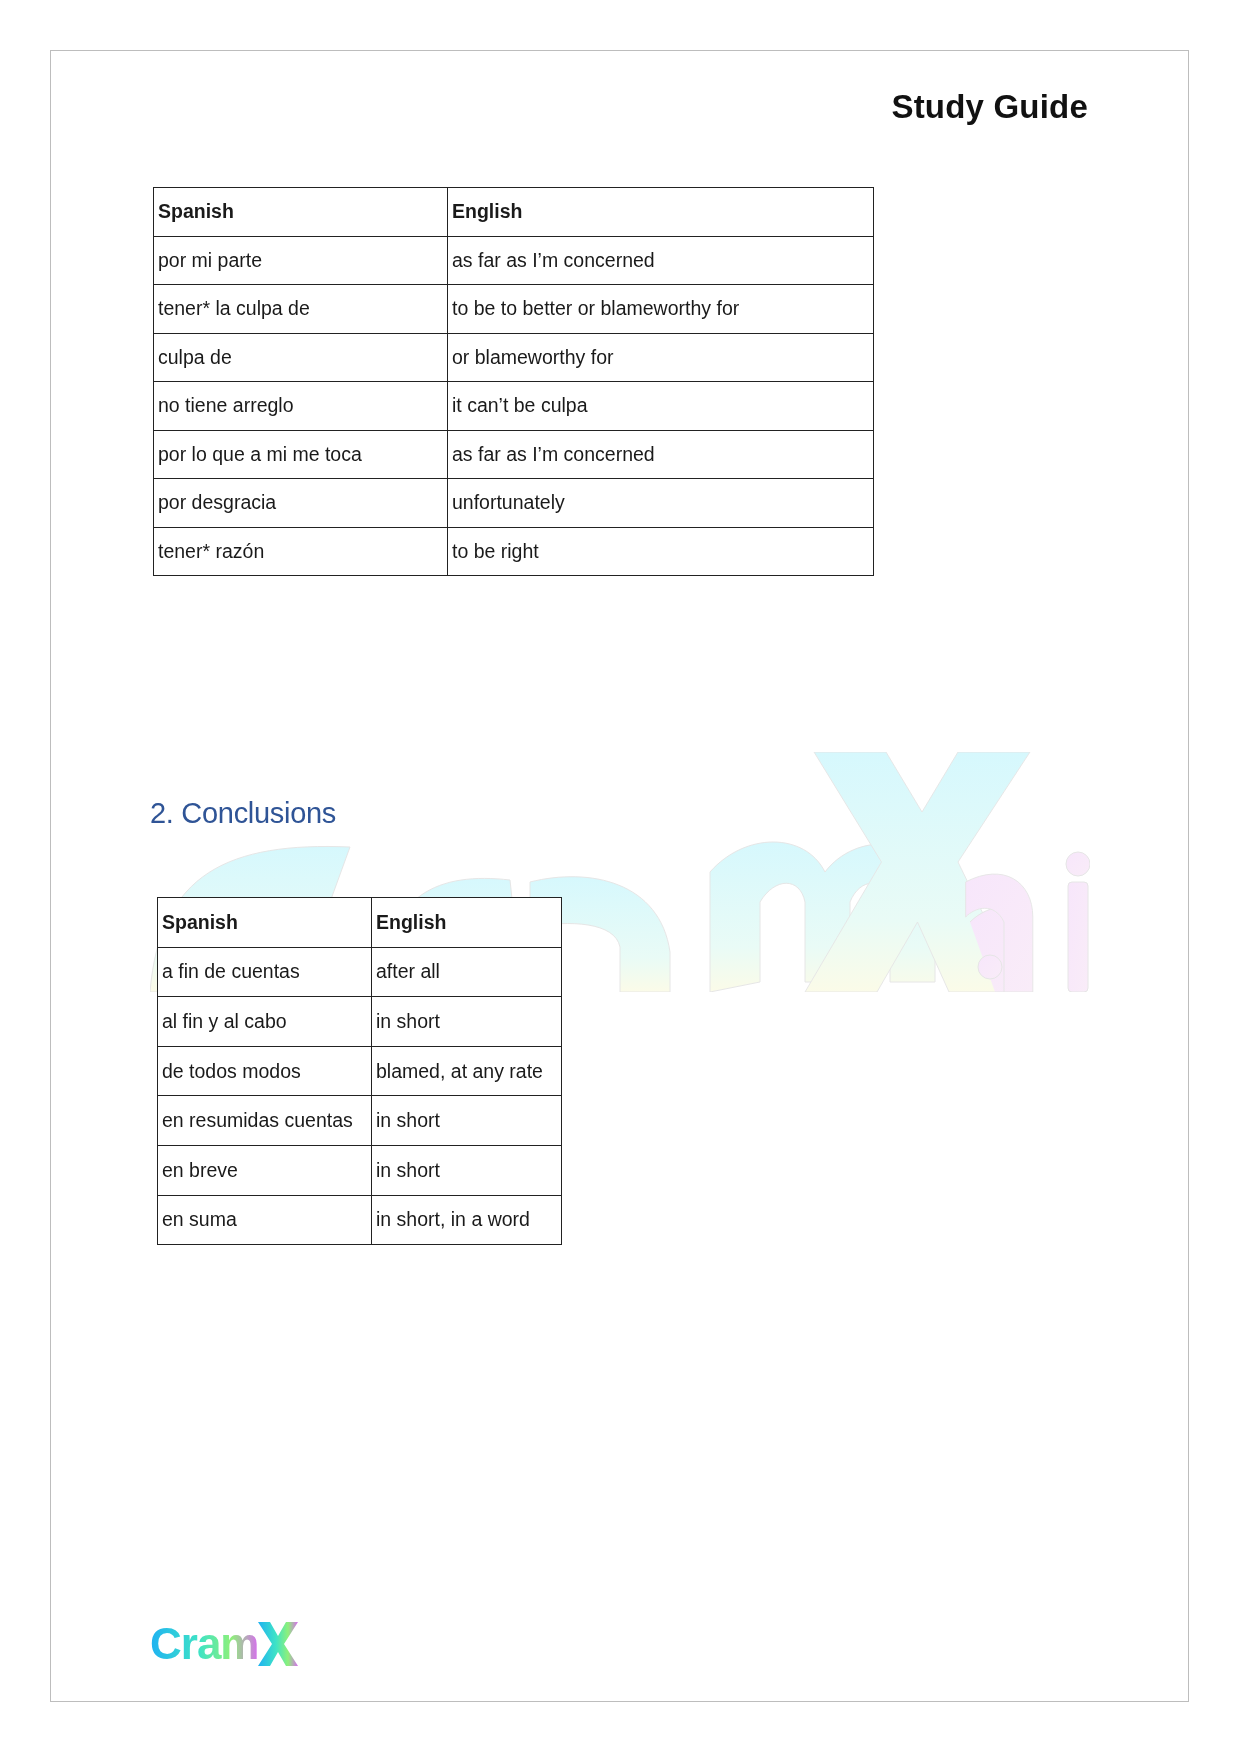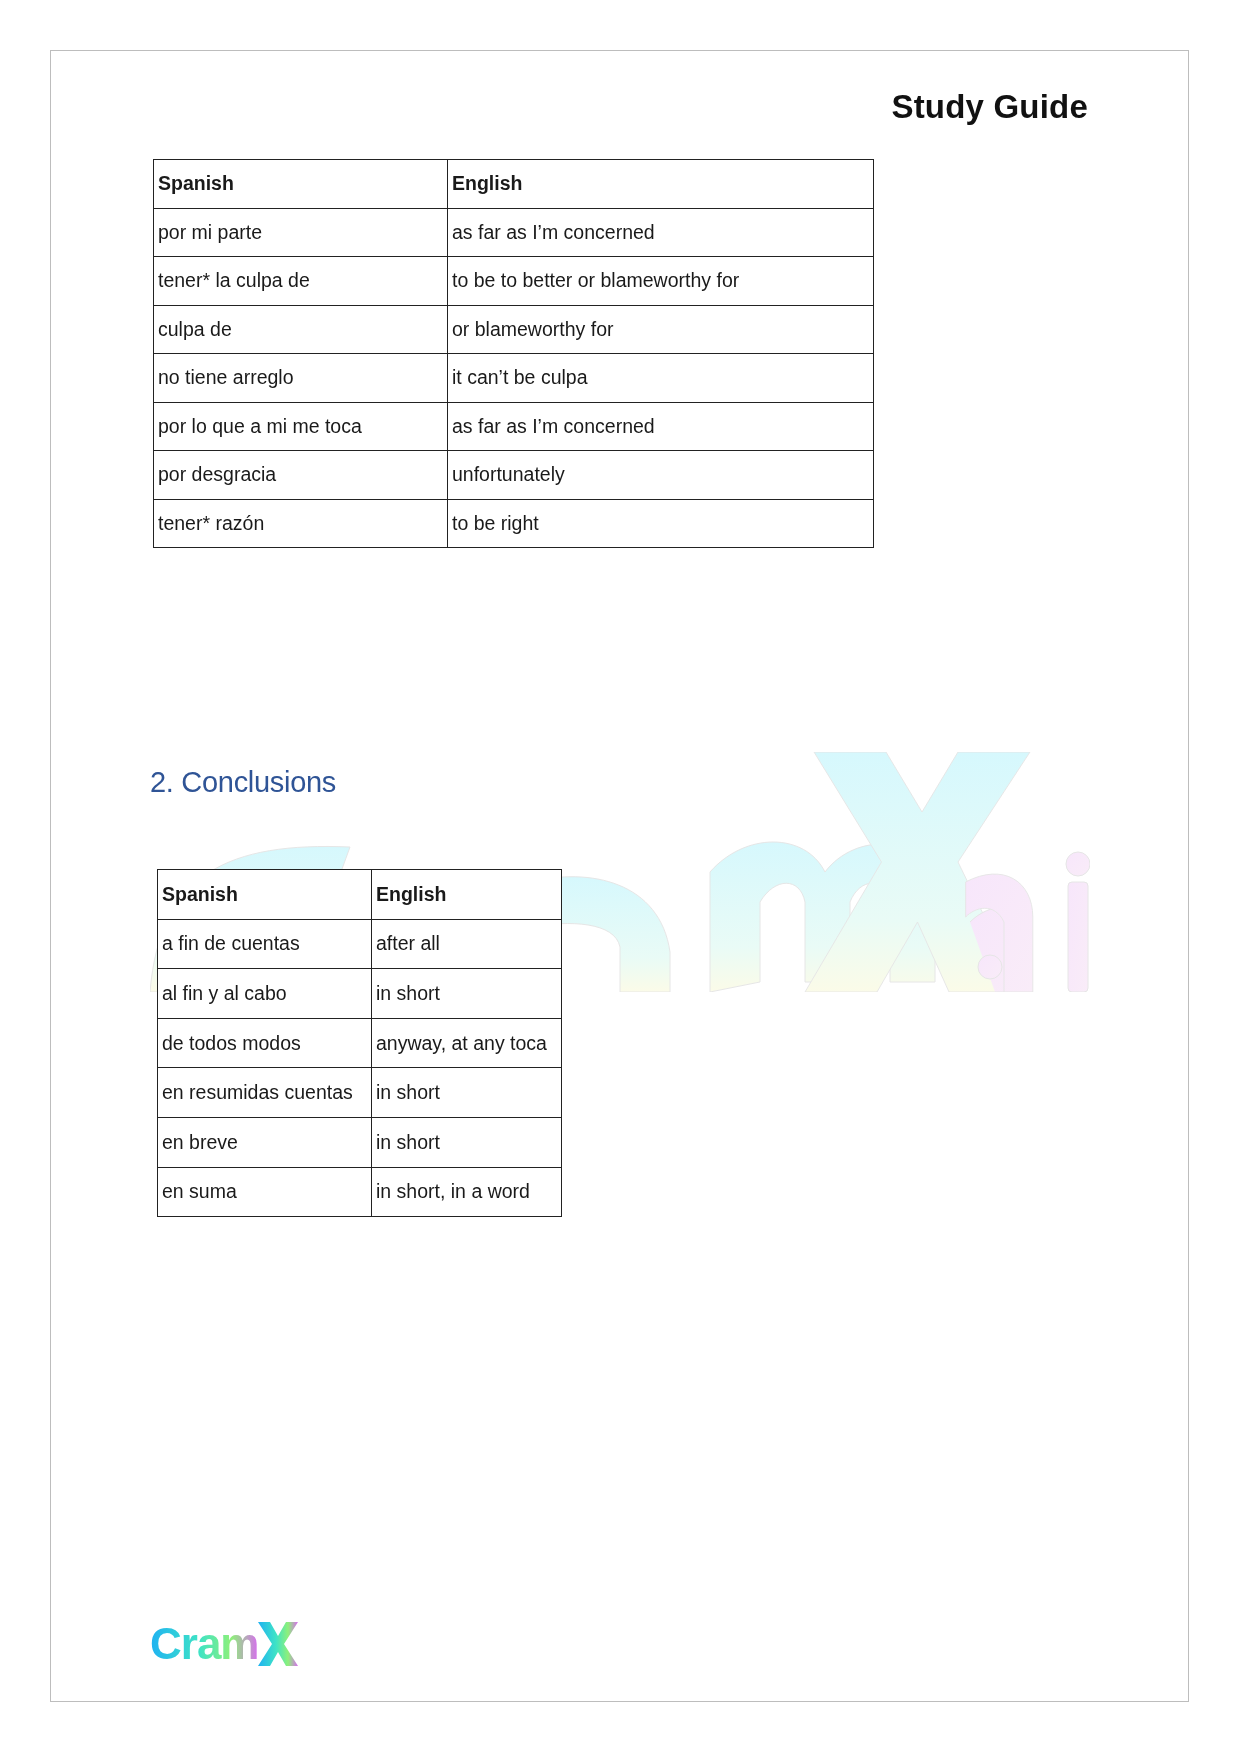--- a/index.html
+++ b/index.html
@@ -6,7 +6,7 @@
     body { width: 1241px; height: 1754px; position: relative; overflow: hidden; font-family: "DejaVu Sans", sans-serif; }
     .page-frame { position: absolute; left: 50px; top: 50px; width: 1139px; height: 1652px; border: 1.5px solid #bdbdbd; box-sizing: border-box; }
     .doc-title { position: absolute; right: 153px; top: 88px; font-family: "Liberation Sans", sans-serif; font-weight: bold; font-size: 33px; color: #111; letter-spacing: 0.2px; }
-    table.vocab { position: absolute; border-collapse: collapse; font-family: "Liberation Sans", sans-serif; font-size: 19.5px; color: #1a1a1a; z-index: 2; background: #fff; }
+    table.vocab { position: absolute; border-collapse: collapse; font-family: "Liberation Sans", sans-serif; font-size: 19.5px; color: #1a1a1a; z-index: 2; background: #fff; margin-top: 28px; }
     table.vocab td, table.vocab th { border: 1.6px solid #222; padding: 0 0 0 4px; text-align: left; vertical-align: middle; white-space: nowrap; }
     table.vocab th { font-weight: bold; }
     #table1 { left: 153px; top: 159px; width: 721px; }

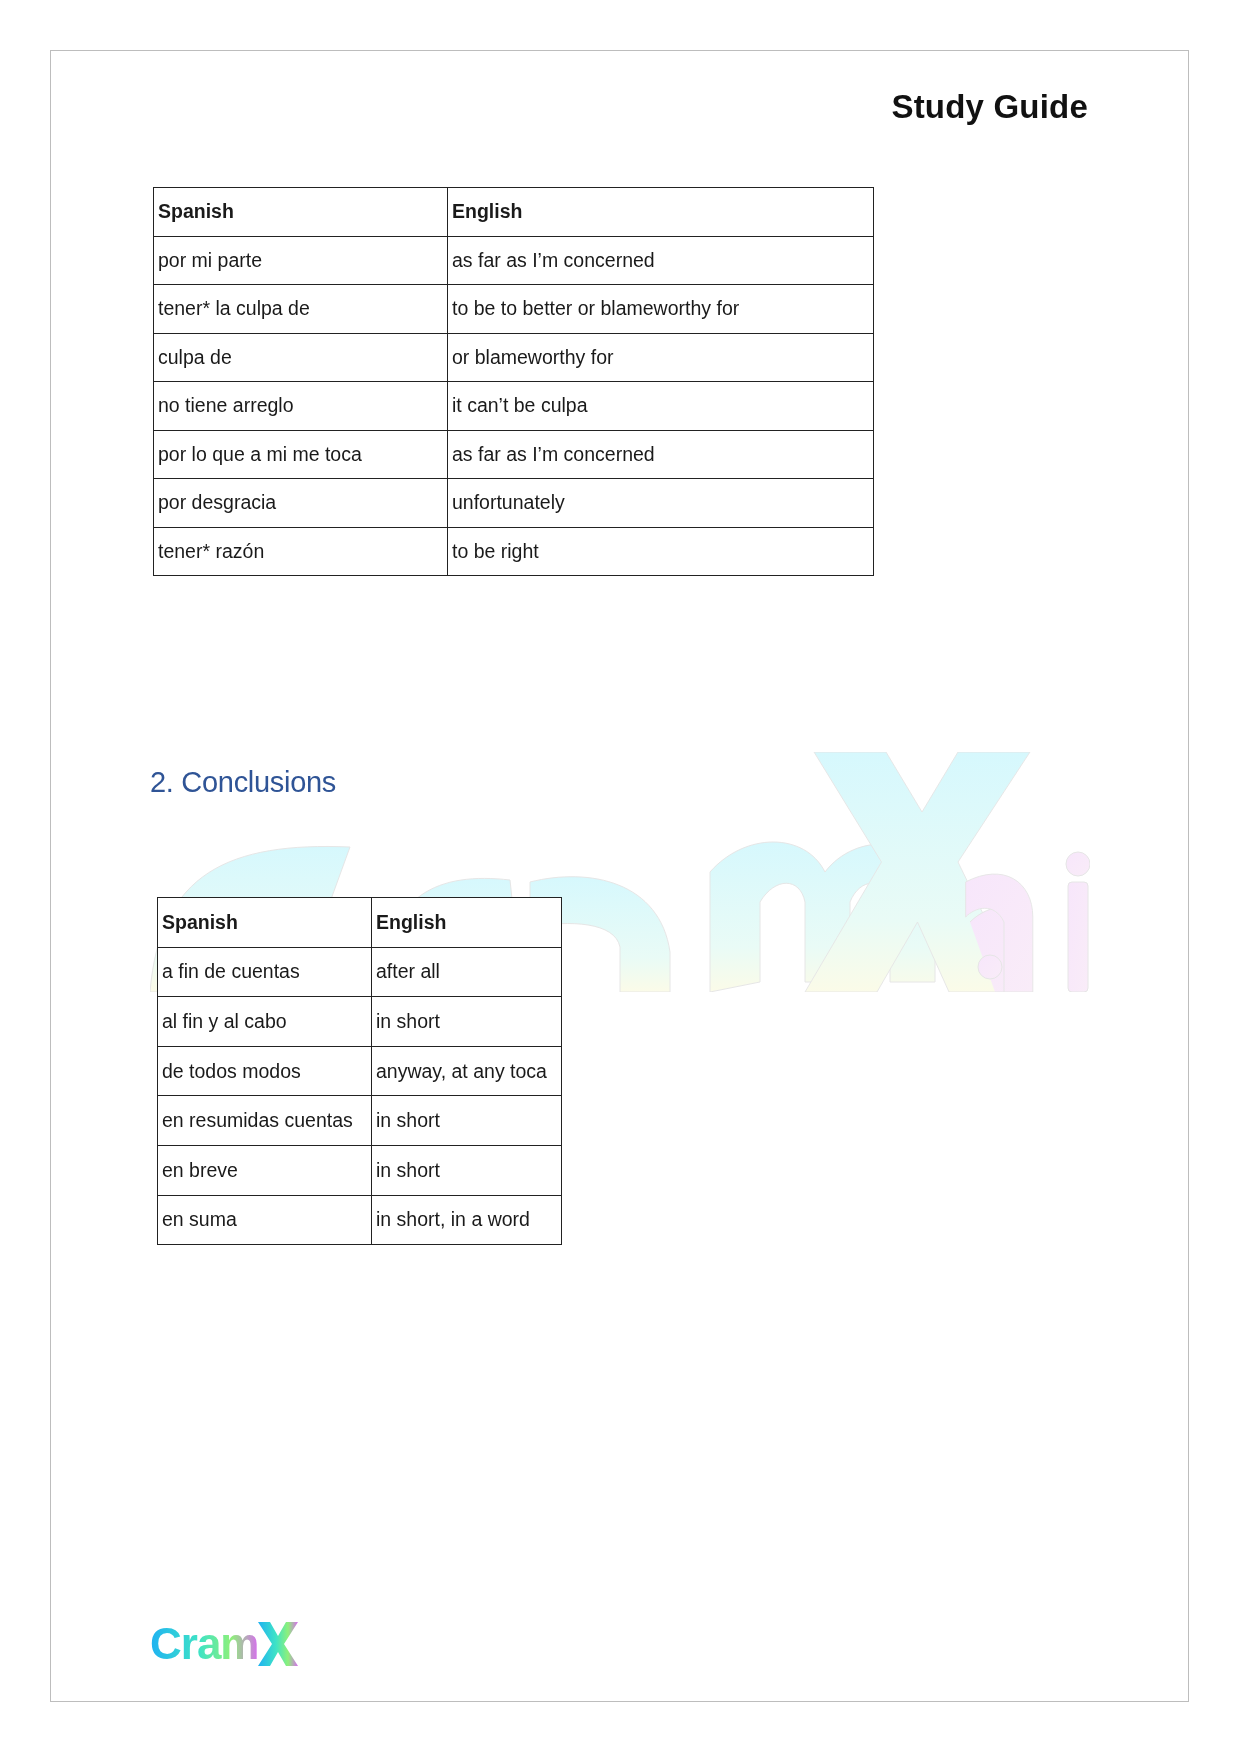--- a/index.html
+++ b/index.html
@@ -15,7 +15,7 @@
     #table2 { left: 157px; top: 869px; width: 405px; }
     #table2 td, #table2 th { height: 49.6px; box-sizing: border-box; }
     #table2 .c1 { width: 214px; }
-    .section-heading { position: absolute; left: 150px; top: 766px; font-family: "Liberation Sans", sans-serif; font-size: 29px; color: #2f5496; z-index: 3; letter-spacing: -0.3px; }
+    .section-heading { position: absolute; left: 150px; top: 797px; font-family: "Liberation Sans", sans-serif; font-size: 29px; color: #2f5496; z-index: 3; letter-spacing: -0.3px; }
     .watermark { position: absolute; left: 150px; top: 752px; width: 940px; height: 240px; z-index: 1; pointer-events: none; }
     .footer-logo { position: absolute; left: 150px; top: 1612px; width: 150px; height: 60px; }
   </style>

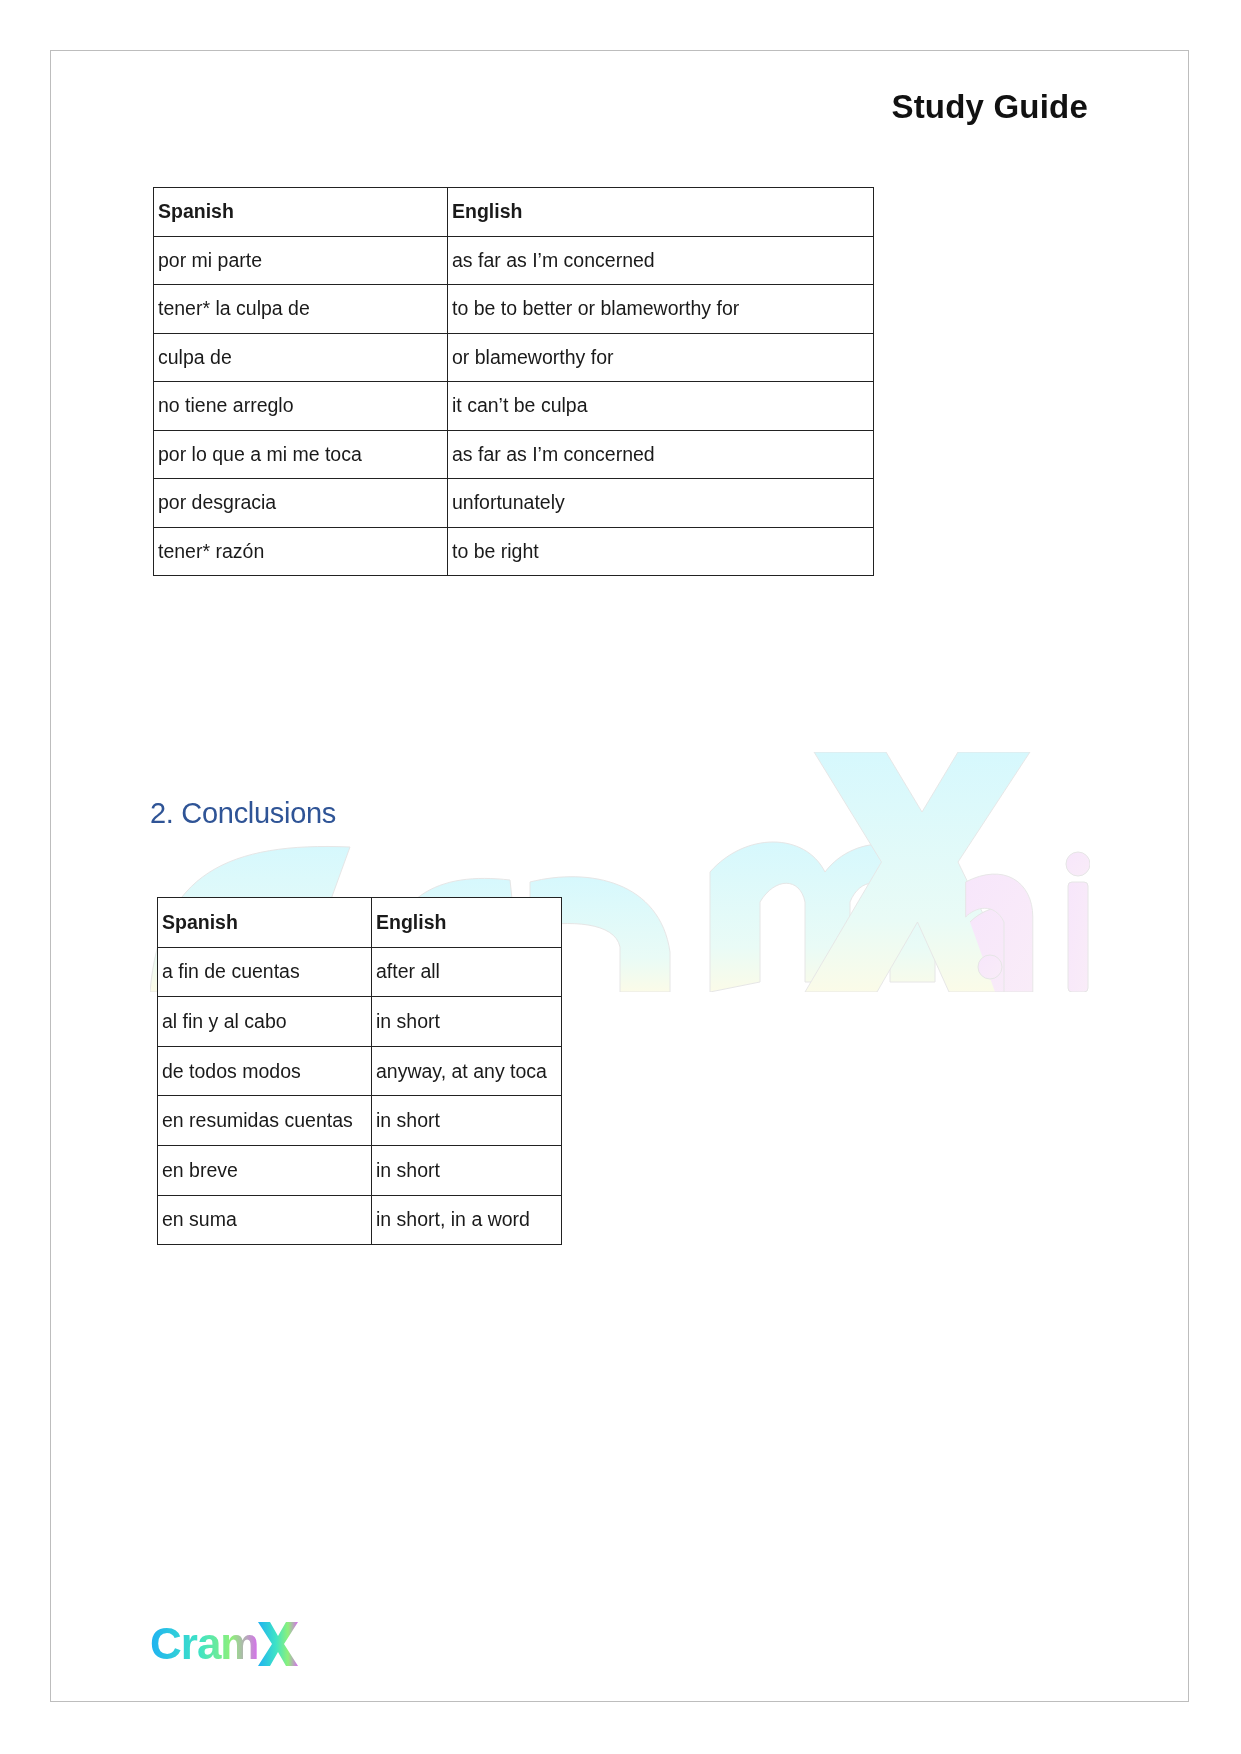--- a/index.html
+++ b/index.html
@@ -116,7 +116,7 @@
       </tr>
     <tr>
         <td class="c1">de todos modos</td>
-        <td>anyway, at any toca</td>
+        <td>blamed, at any rate</td>
       </tr>
     <tr>
         <td class="c1">en resumidas cuentas</td>

